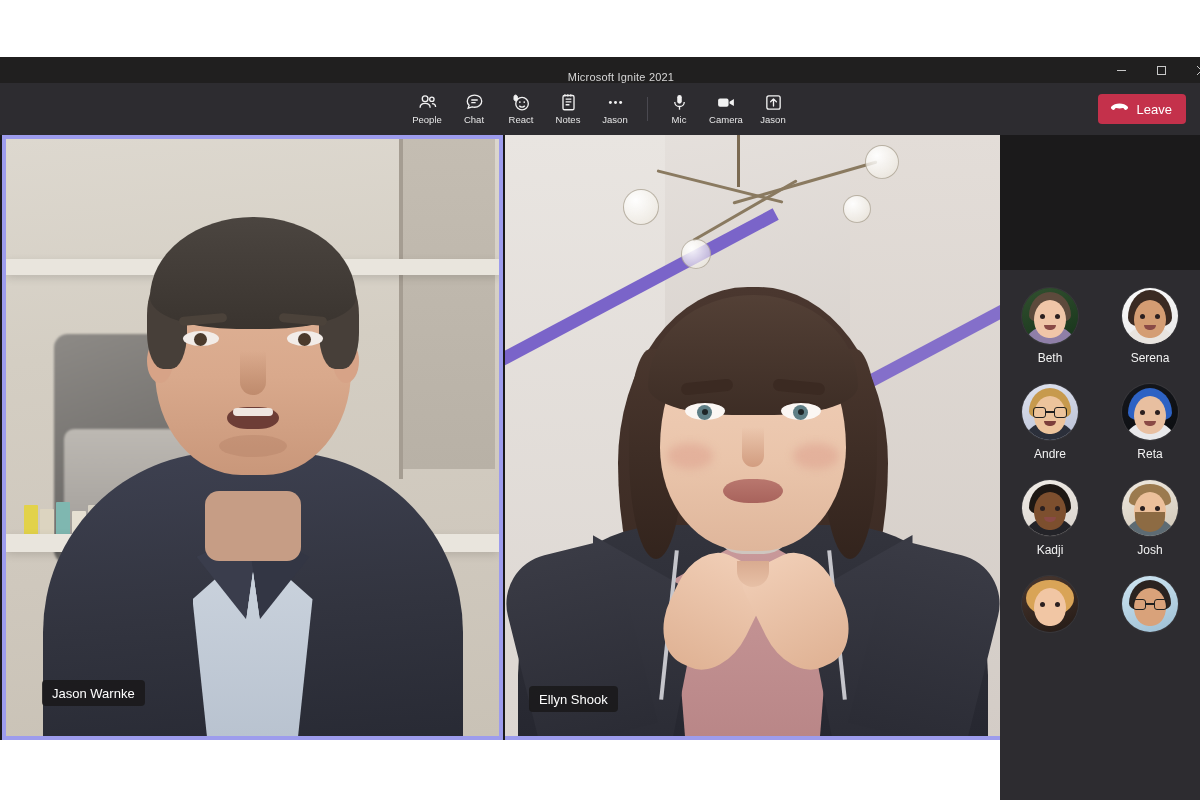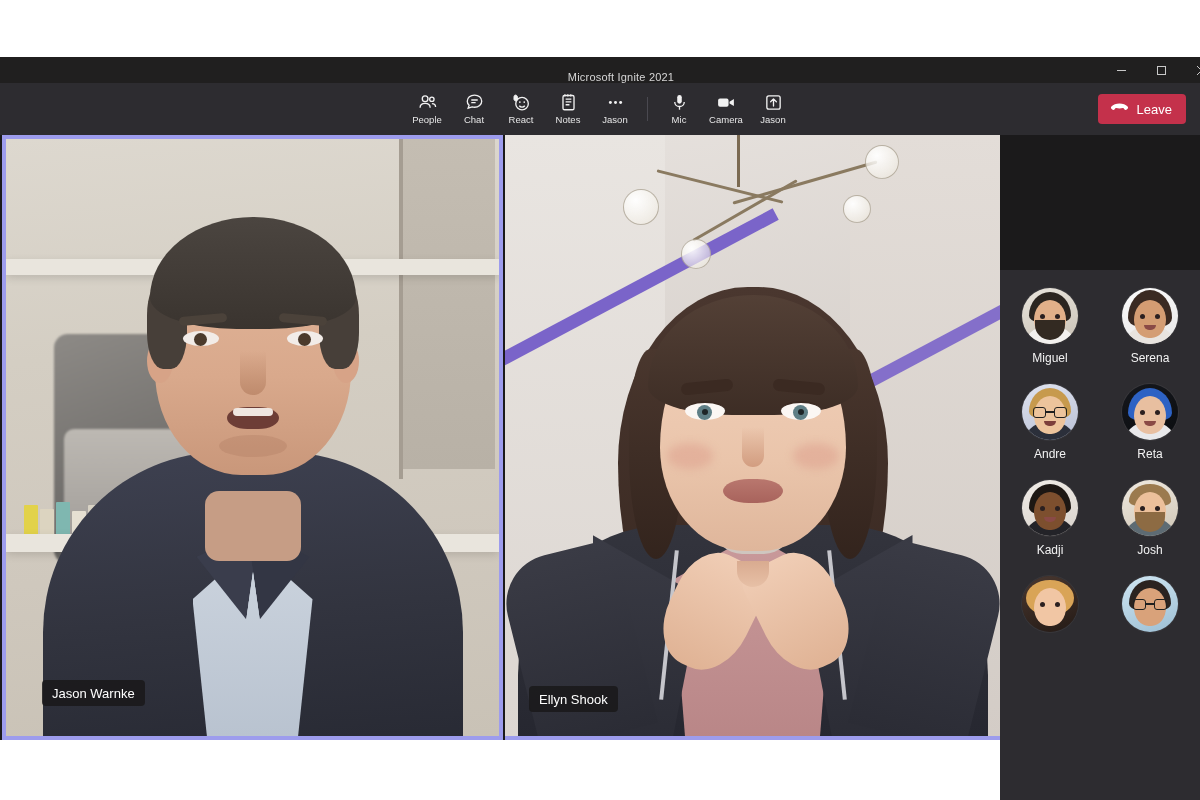--- a/index.html
+++ b/index.html
@@ -499,6 +499,20 @@
 
     <div class="roster">
 
+      <div class="pcell">
+        <div class="pav">
+            <div class="ph">
+          <div class="fa-bg" style="background:linear-gradient(160deg,#31502f,#16331a);"></div>
+          <div class="fa-body" style="background:#8f7fa8;"></div>
+          <div class="fa-hair" style="background:#5d4a3c;"></div>
+          <div class="fa-face" style="background:#f0c6a8;"></div>
+          <div class="fa-eyeL"></div>
+              <div class="fa-eyeR"></div>
+              <div class="fa-mouth"></div>
+        </div>
+          </div>
+        <div class="pname">Beth</div>
+      </div>
 
 
       <div class="pcell">

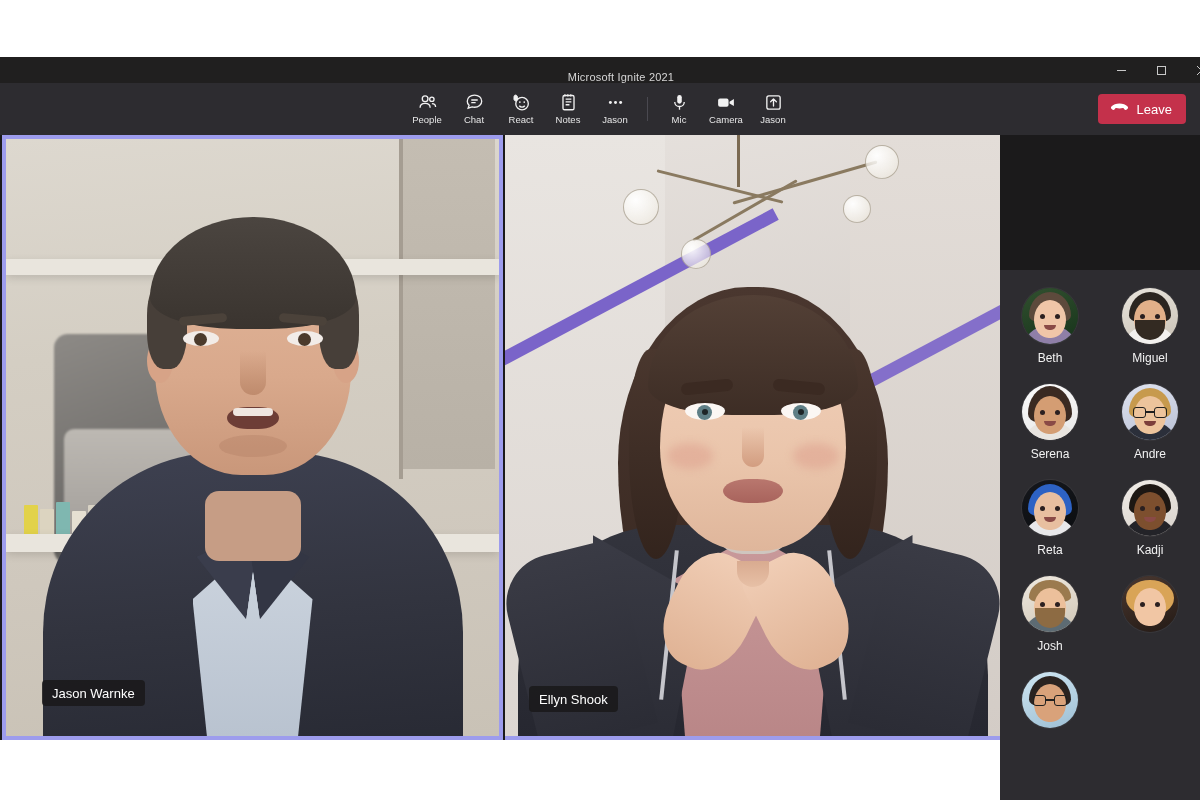--- a/index.html
+++ b/index.html
@@ -515,20 +515,6 @@
       </div>
 
 
-      <div class="pcell">
-        <div class="pav">
-            <div class="ph">
-          <div class="fa-bg" style="background:linear-gradient(160deg,#e8e4dc,#c9c2b6);"></div>
-          <div class="fa-body" style="background:#f2f0ee;"></div>
-          <div class="fa-hair" style="background:#2b2520;"></div>
-          <div class="fa-face" style="background:#e2b089;"></div>
-          <div class="fa-beard" style="background:#332a22;"></div>
-          <div class="fa-eyeL"></div>
-              <div class="fa-eyeR"></div>
-        </div>
-          </div>
-        <div class="pname">Miguel</div>
-      </div>
 
 
 

